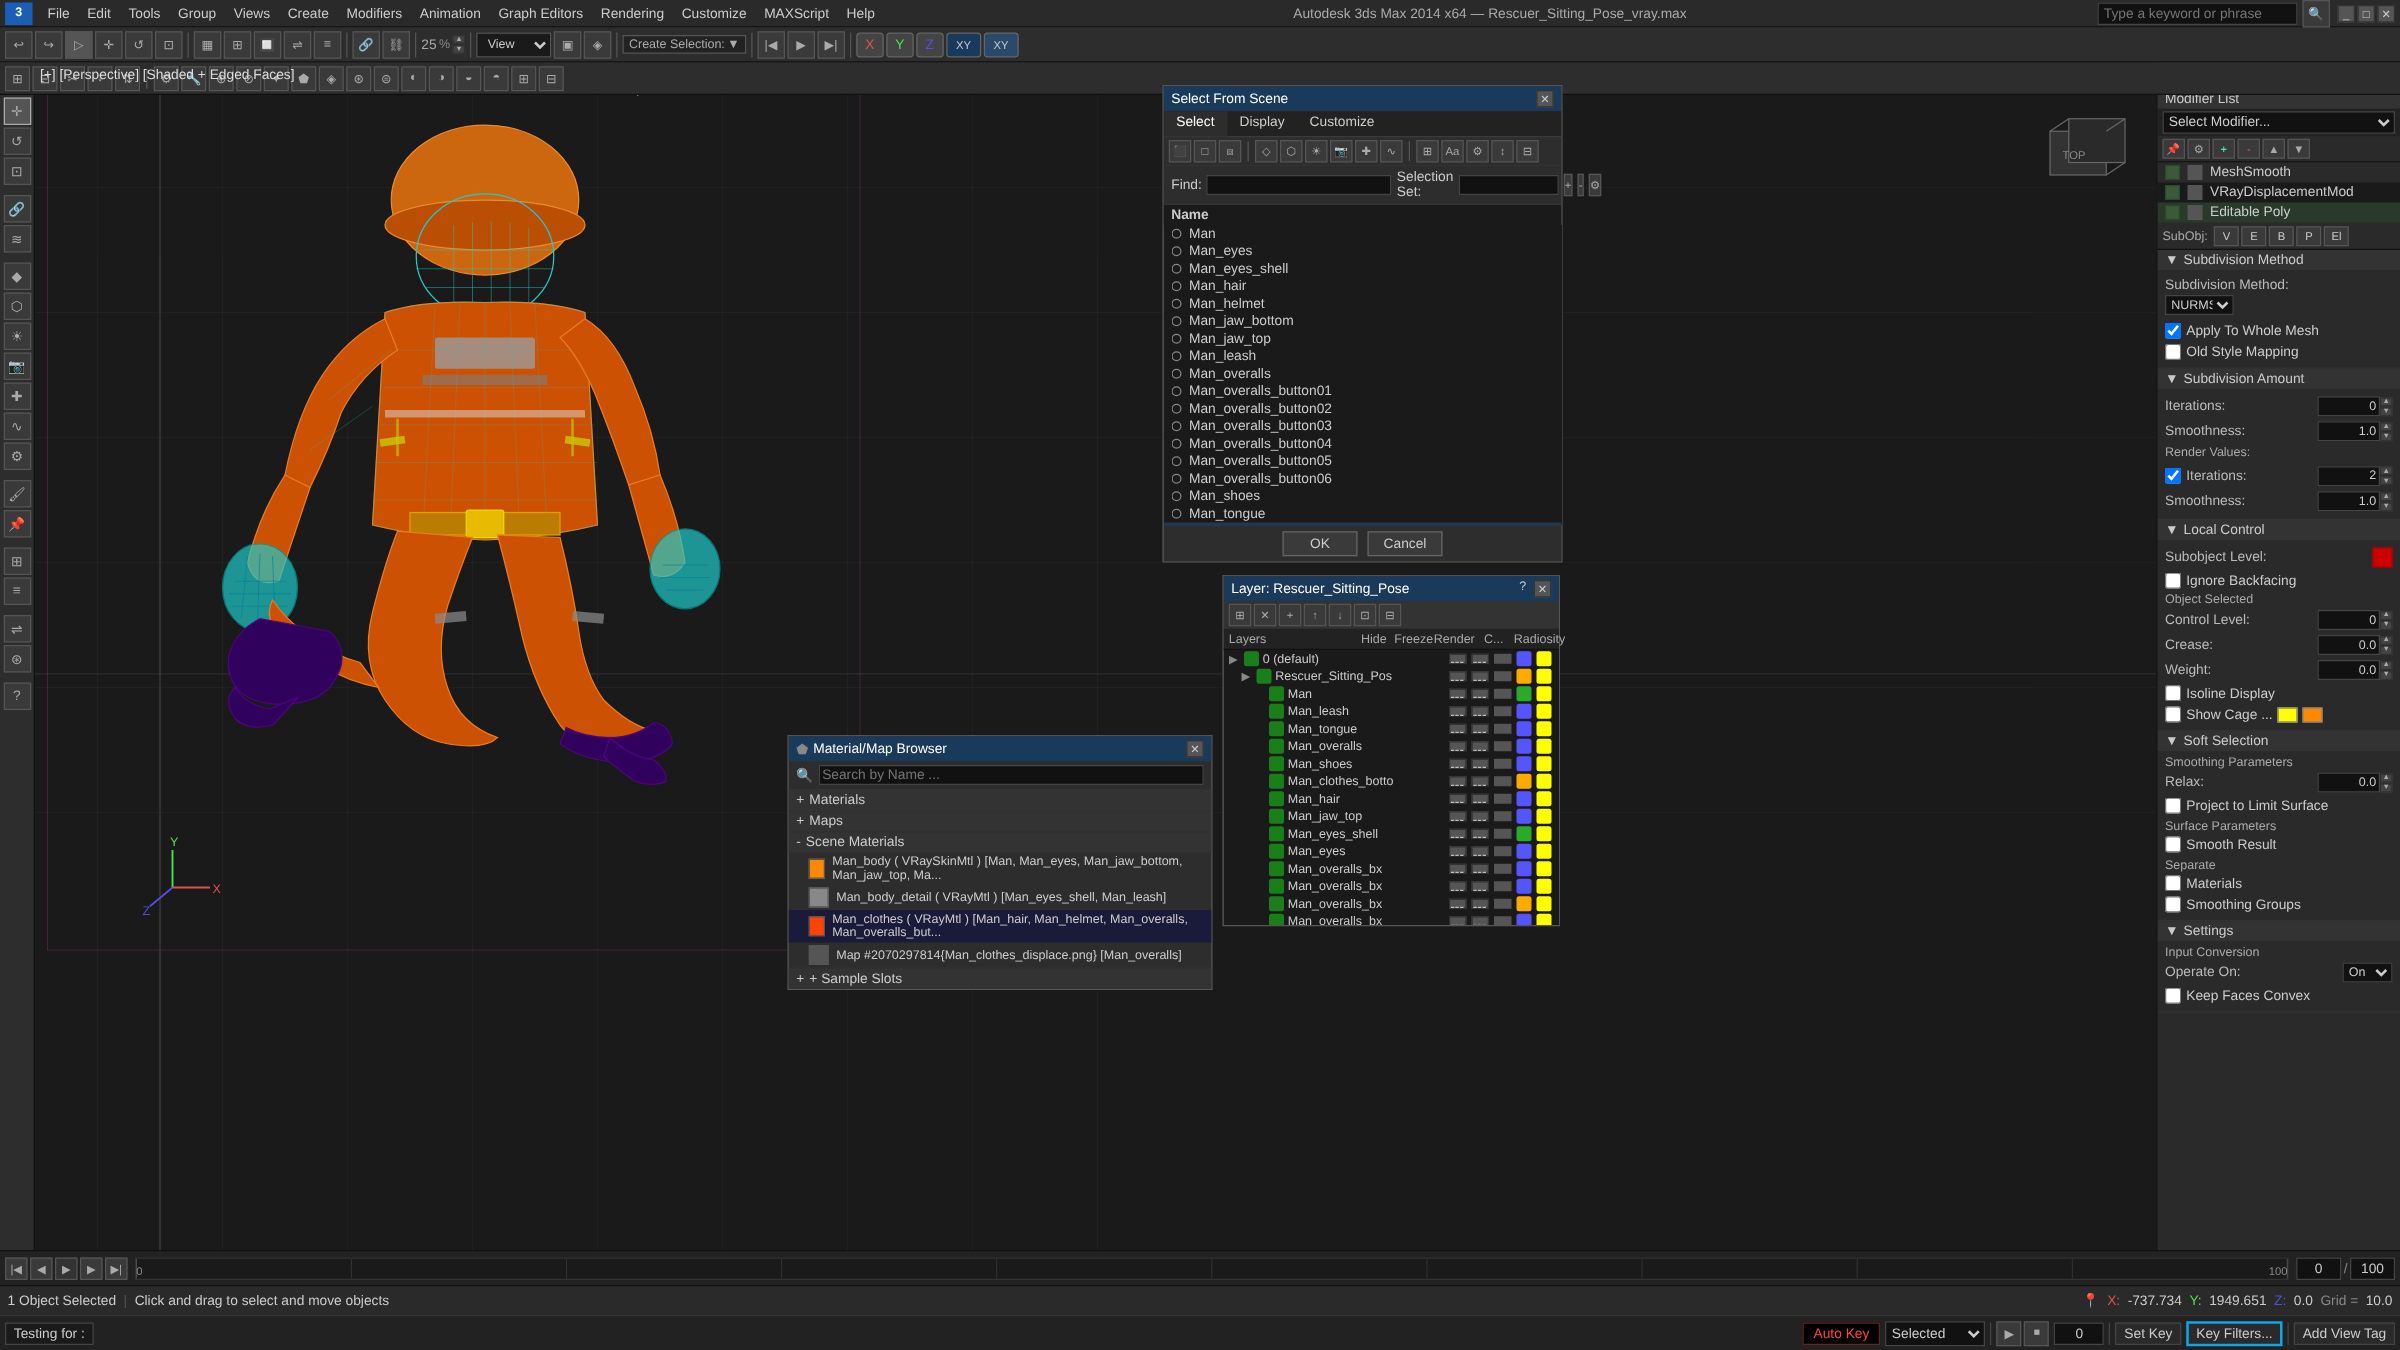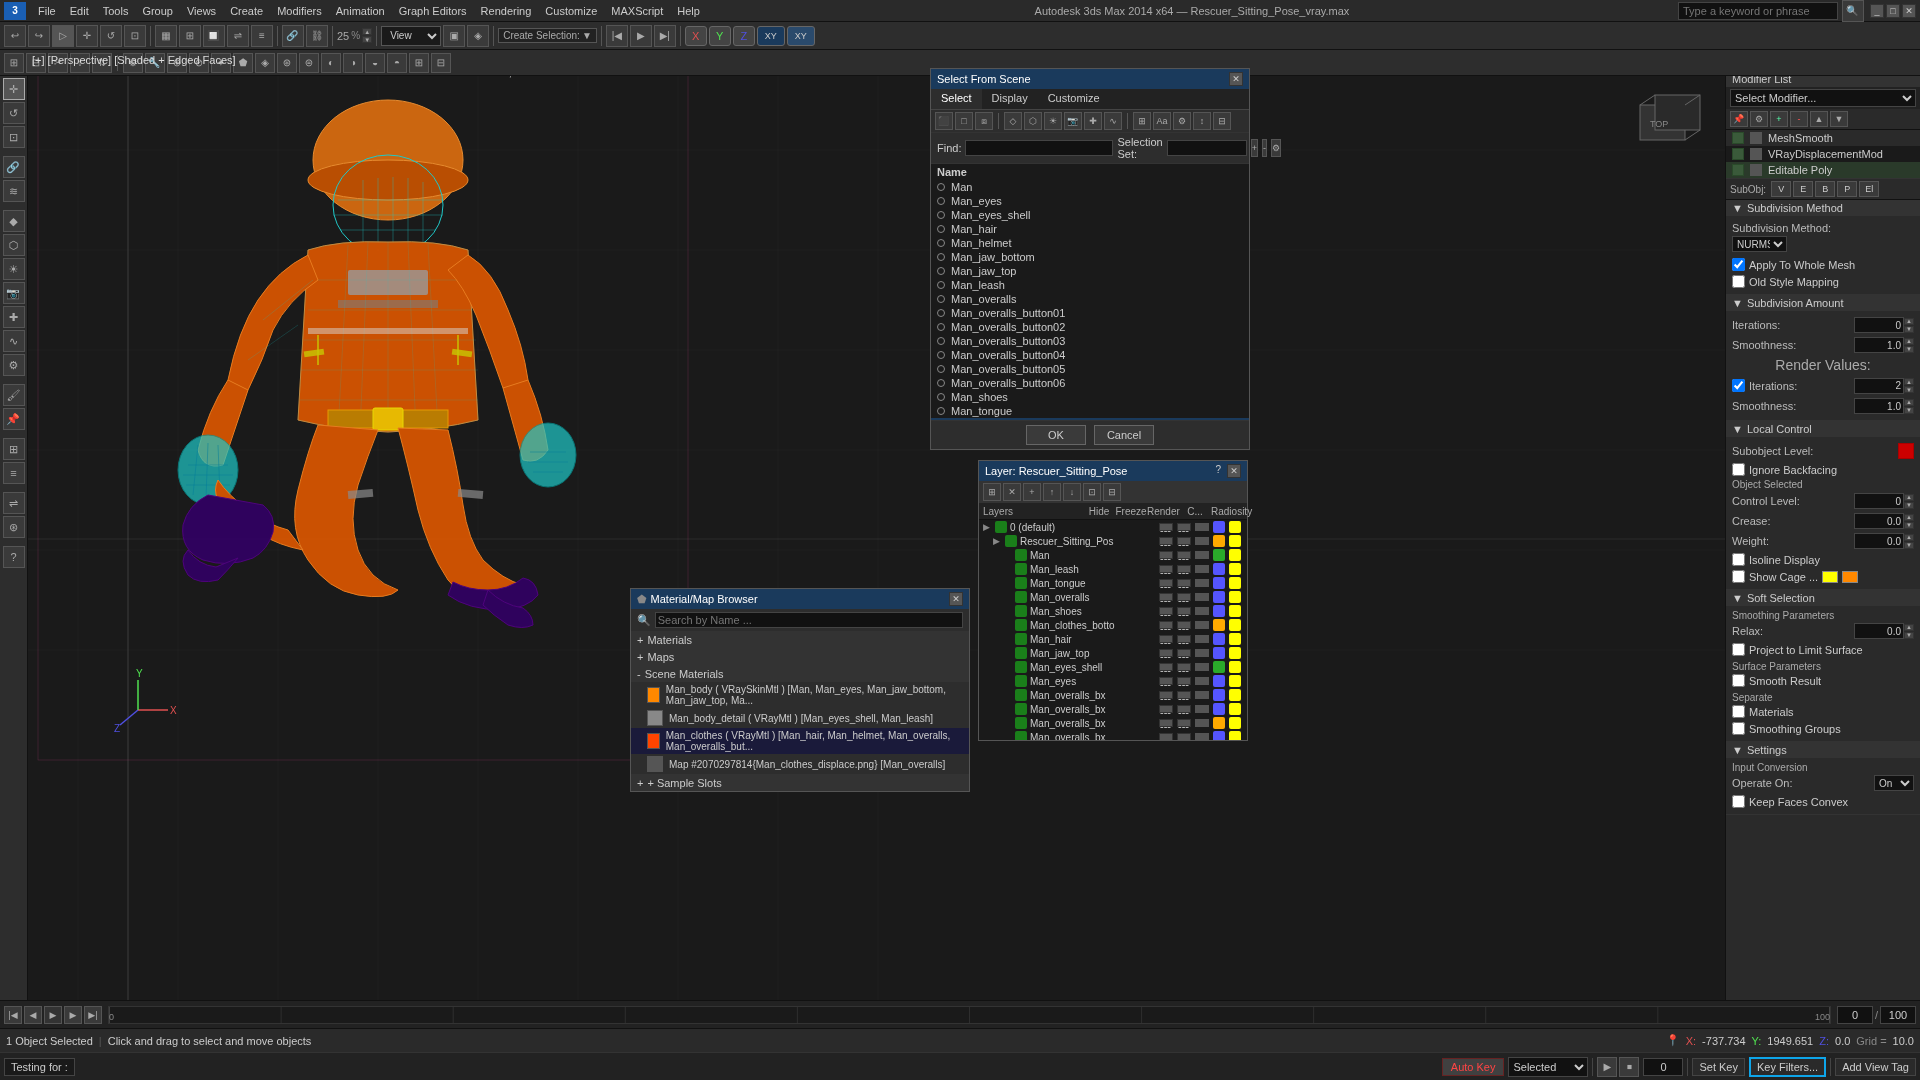--- a/index.html
+++ b/index.html
@@ -918,7 +918,7 @@
             </div>
           </div>
         </div>
-        <div style="font-size:14px;color:#aaa;padding:2px 0;text-align:center;">Render Values:</div>
+        <div style="font-size:10px;color:#aaa;padding:2px 0;">Render Values:</div>
         <div class="param-row">
           <div class="checkbox-row" style="margin:0;">
             <input type="checkbox" checked="" style="">

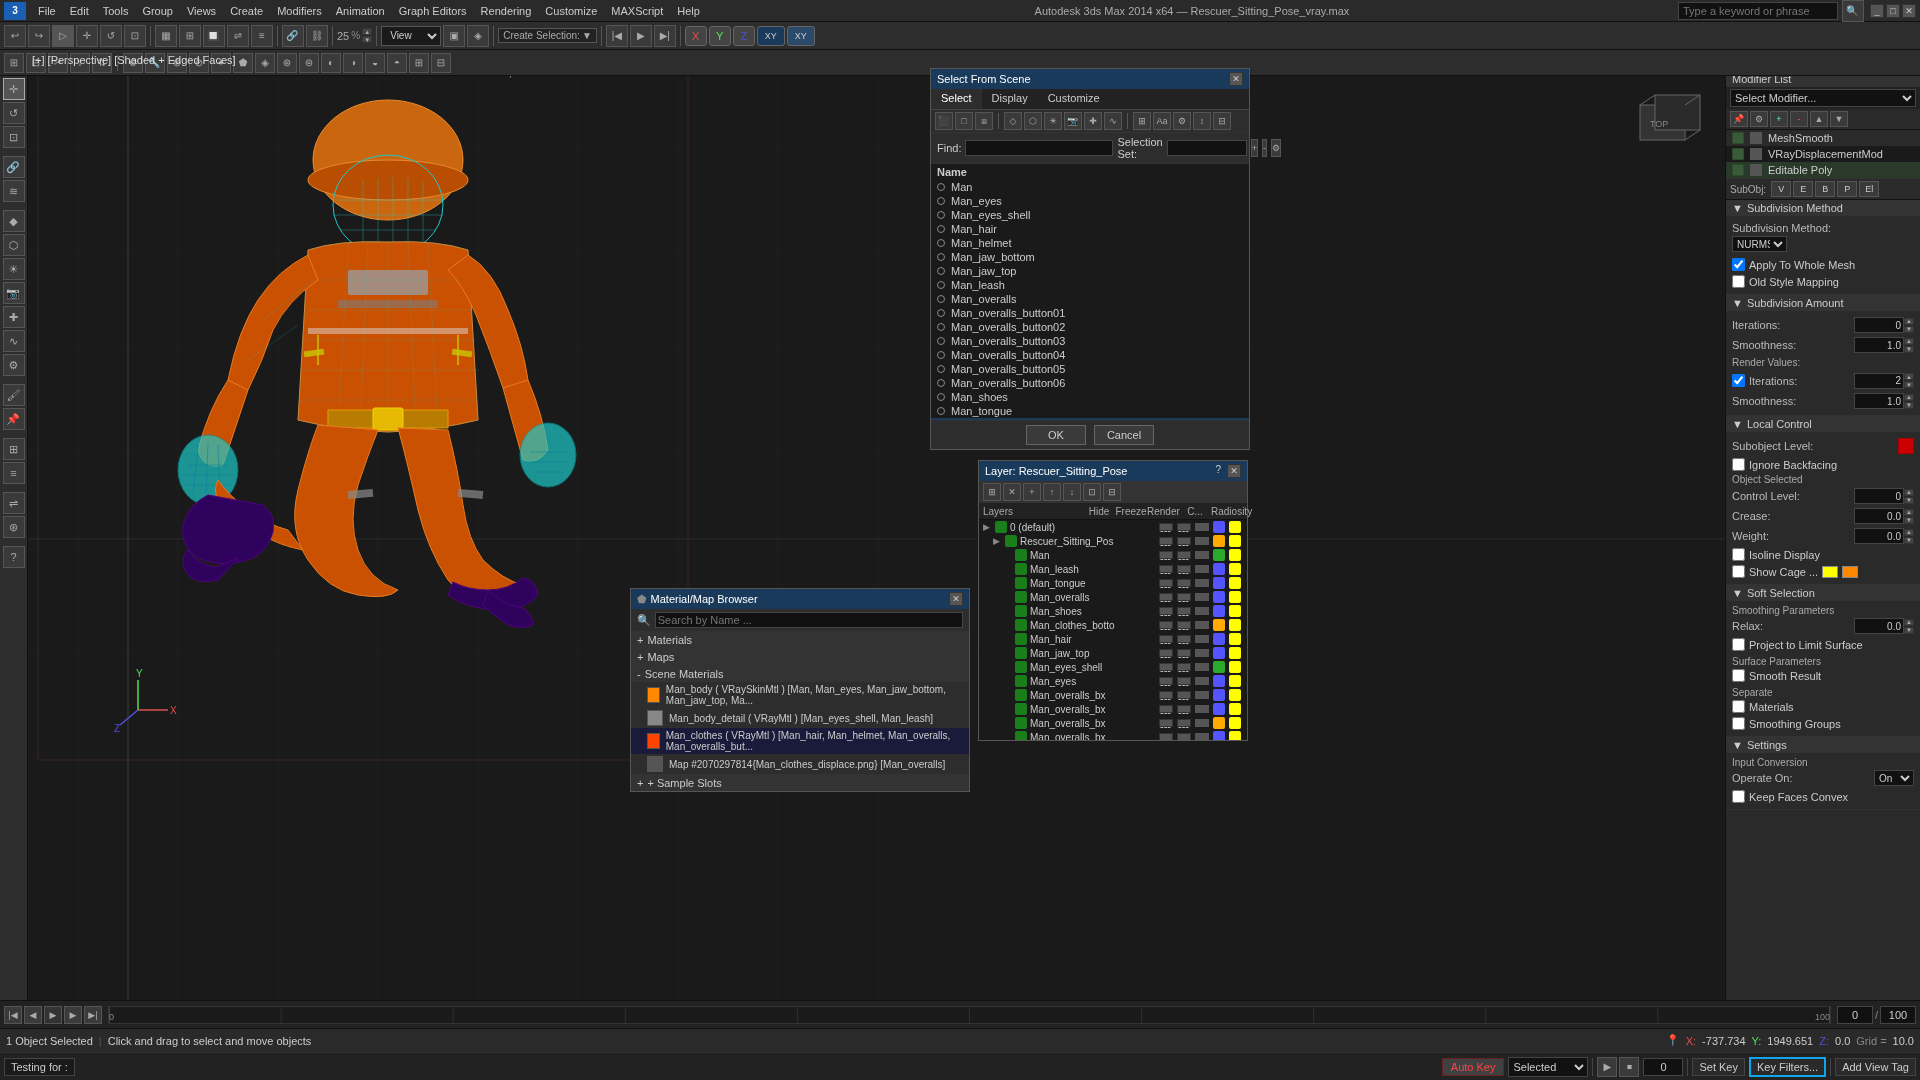--- a/index.html
+++ b/index.html
@@ -1495,7 +1495,7 @@
   <div style="background:#1a1a1a;border:1px solid #444;padding:2px 6px;font-size:11px;color:#ccc;">Testing for :</div>
   <div style="flex:1;"></div>
 
-  <div style="background:#404040;border:1px solid #662222;padding:2px 8px;font-size:11px;color:#ff4444;cursor:pointer;">Auto Key</div>
+  <div style="background:#000000;border:1px solid #662222;padding:2px 8px;font-size:11px;color:#ff4444;cursor:pointer;">Auto Key</div>
   <select style="width:80px;height:20px;background:#111;border:1px solid #444;color:#ccc;font-size:11px;">
     <option>Selected</option>
   </select>

